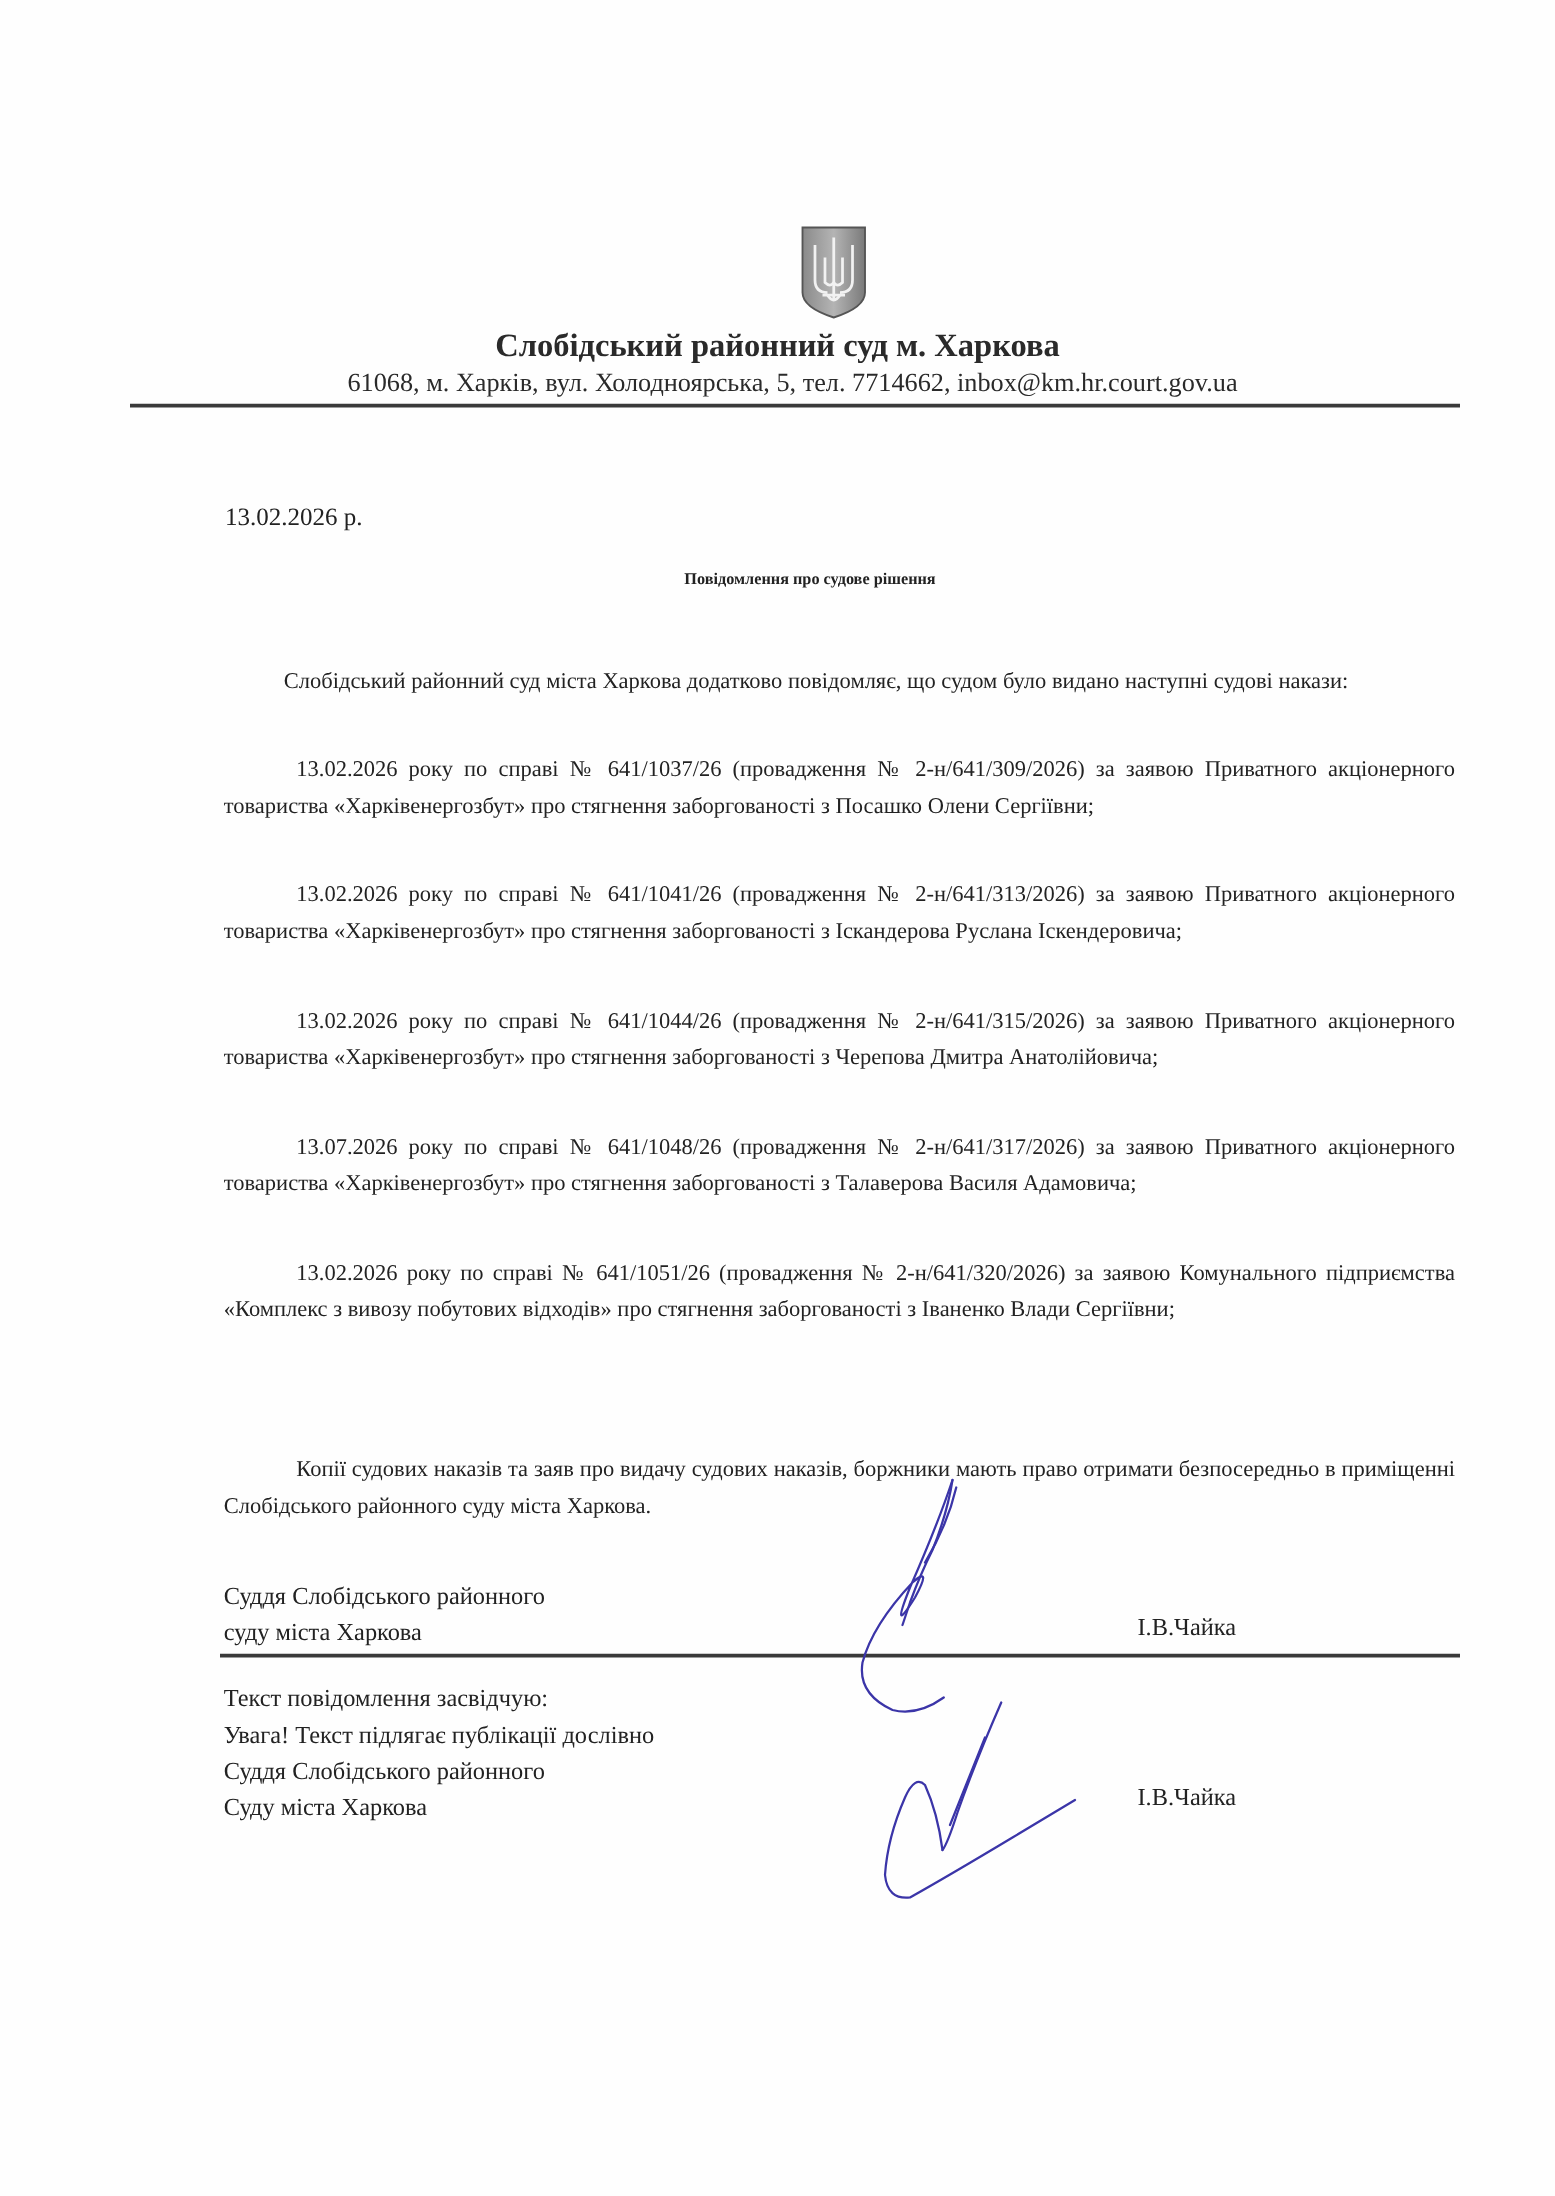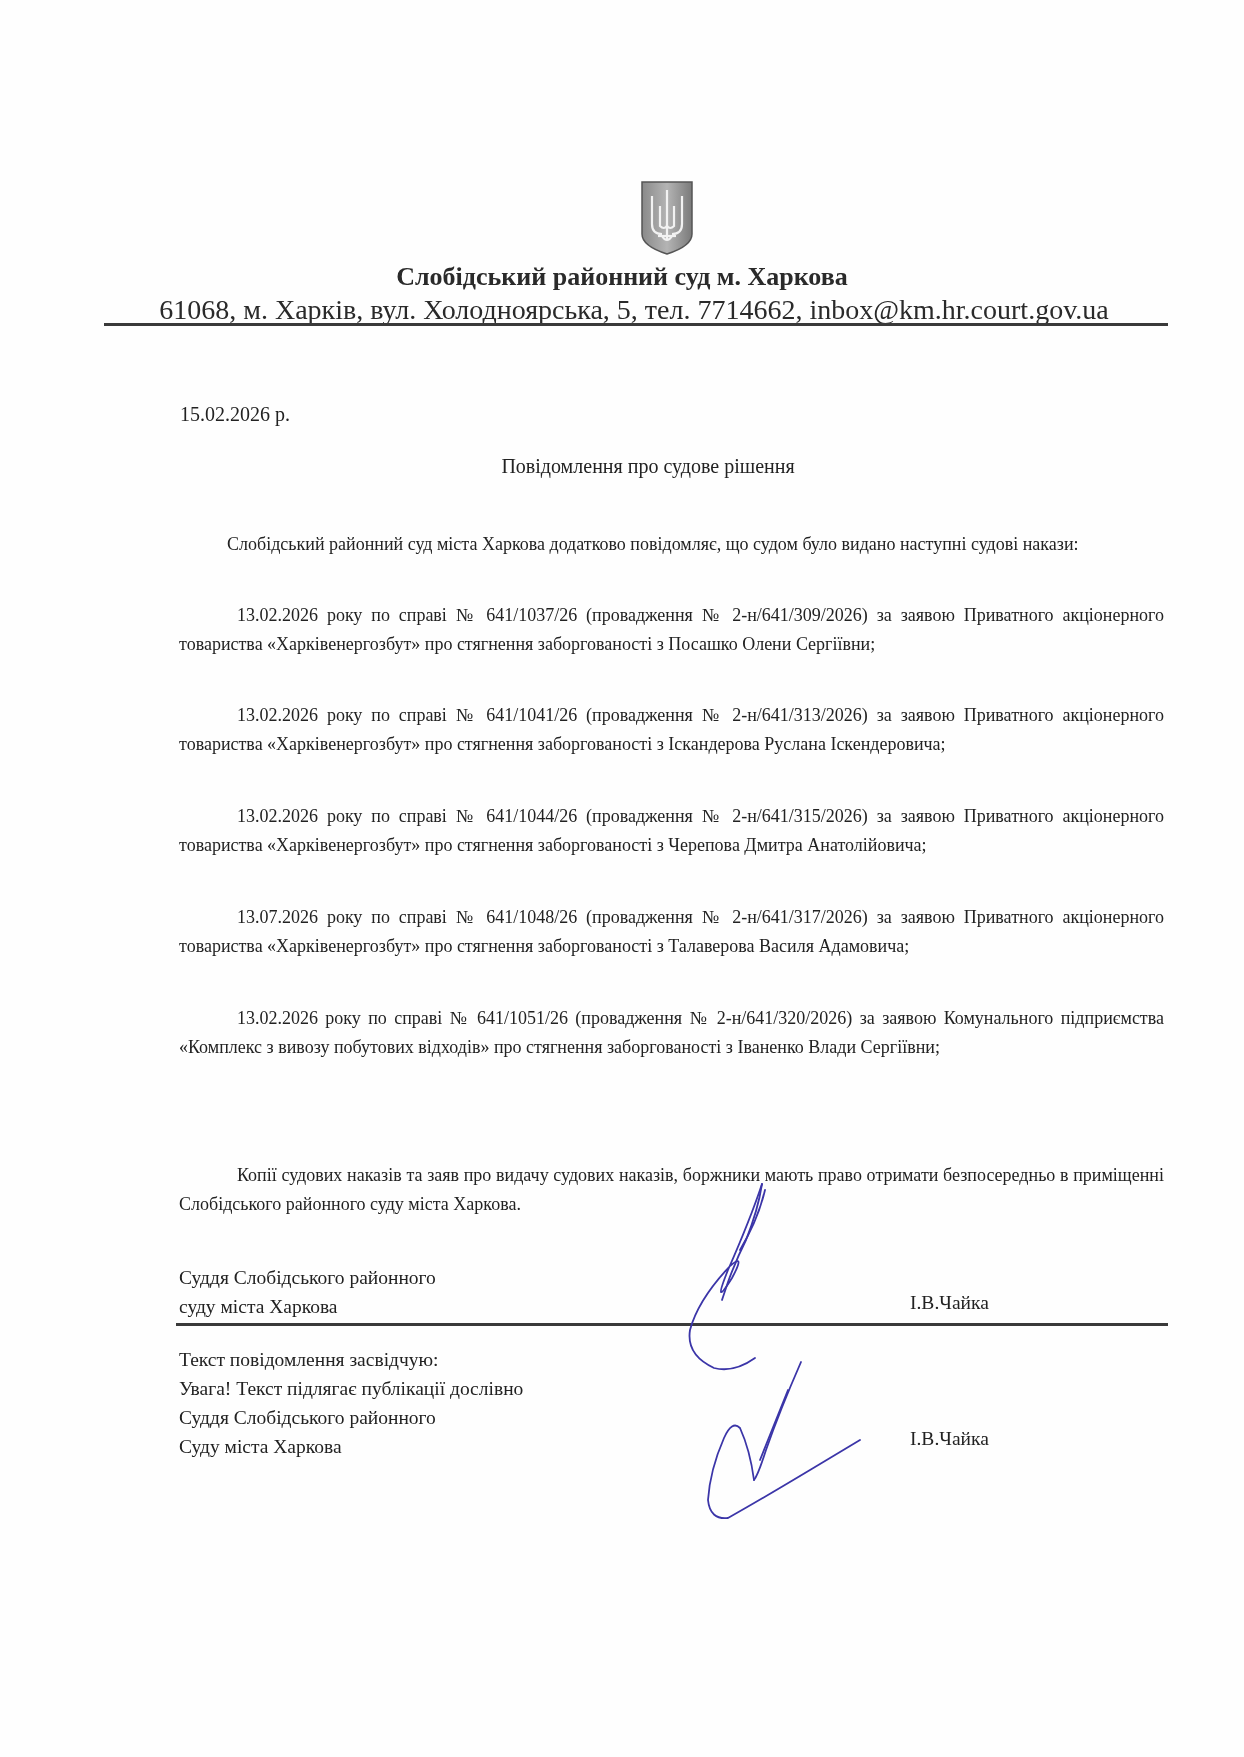--- a/index.html
+++ b/index.html
@@ -8,7 +8,7 @@
   .abs { position:absolute; }
   #emblem { left:640px; top:180px; width:54px; height:76px; }
   #court-name { left:0; width:1244px; top:262px; text-align:center; font-weight:bold; font-size:26px; color:#2a2a2a; }
-  #court-address { left:0; width:1244px; top:294px; text-align:center; font-size:28px; color:#2a2a2a; padding-left:24px; box-sizing:border-box; }
+  #court-address { left:0; width:1244px; top:294px; text-align:center; font-size:21px; color:#2a2a2a; padding-left:24px; box-sizing:border-box; }
   .rule { height:3px; background:#3a3a3a; }
   #header-rule { left:104px; top:323px; width:1064px; }
   #date { left:180px; top:403px; font-size:20px; }

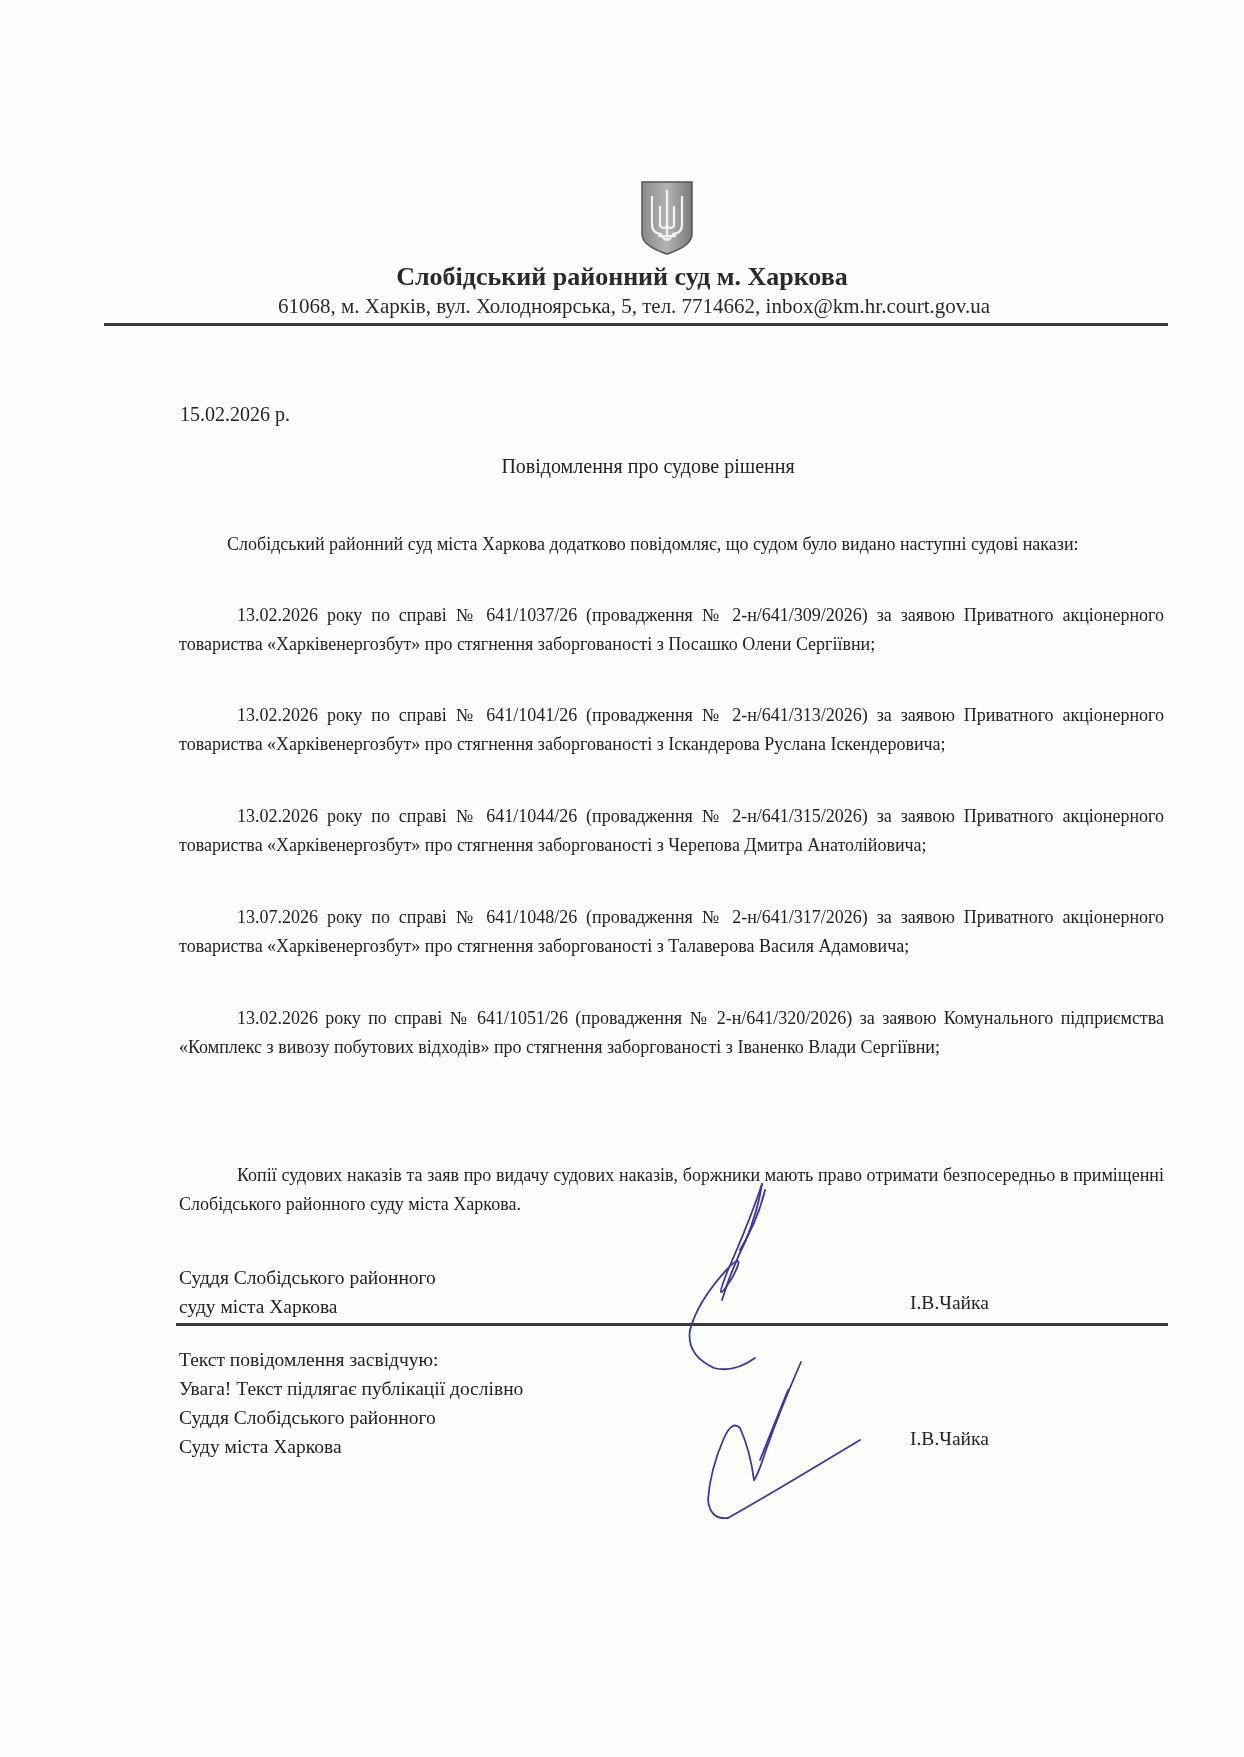--- a/index.html
+++ b/index.html
@@ -57,7 +57,7 @@
 <div id="court-address" class="abs">61068, м. Харків, вул. Холодноярська, 5, тел. 7714662, inbox@km.hr.court.gov.ua</div>
 <div id="header-rule" class="abs rule"></div>
 
-<div id="date" class="abs">15.02.2026 р.</div>
+<div id="date" class="abs">13.02.2026 р.</div>
 <div id="title" class="abs">Повідомлення про судове рішення</div>
 
 <div id="intro" class="para">Слобідський районний суд міста Харкова додатково повідомляє, що судом було видано наступні судові накази:</div>

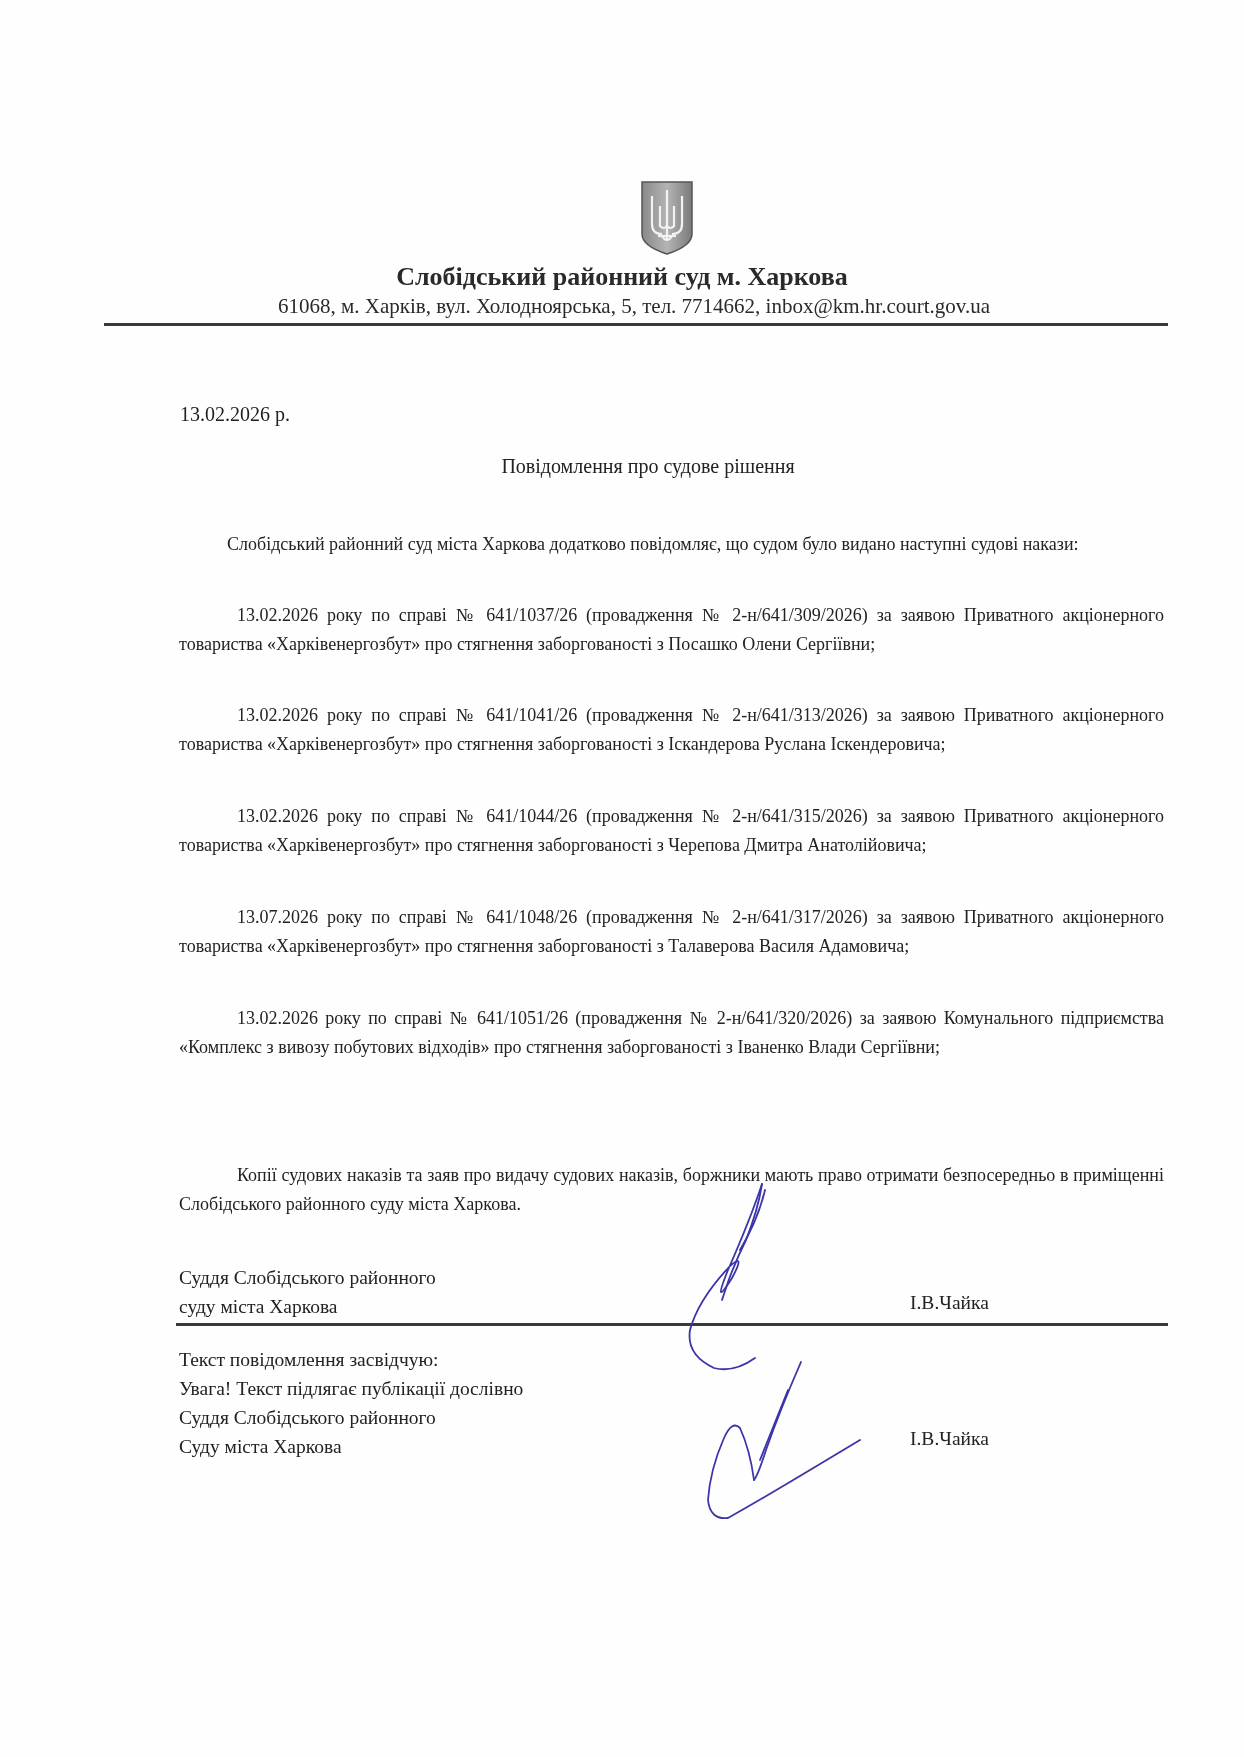--- a/index.html
+++ b/index.html
@@ -12,7 +12,7 @@
   .rule { height:3px; background:#3a3a3a; }
   #header-rule { left:104px; top:323px; width:1064px; }
   #date { left:180px; top:403px; font-size:20px; }
-  #title { left:0; width:1244px; top:455px; text-align:center; font-weight:normal; font-size:20px; padding-left:52px; box-sizing:border-box; }
+  #title { left:0; width:1244px; top:455px; text-align:center; font-weight:bold; font-size:13px; padding-left:52px; box-sizing:border-box; }
   .para { position:absolute; left:179px; width:985px; font-size:18px; line-height:29px; text-align:justify; text-indent:58px; }
   #intro { top:530px; text-indent:48px; }
   .entry-0 { top:601px; }

